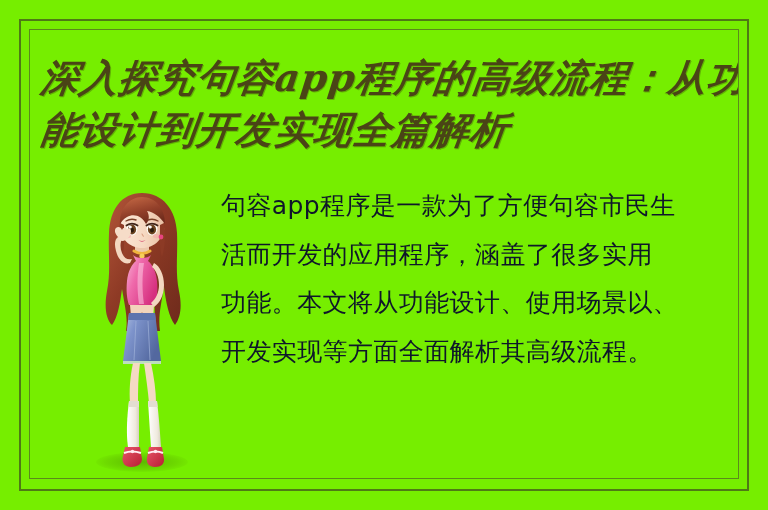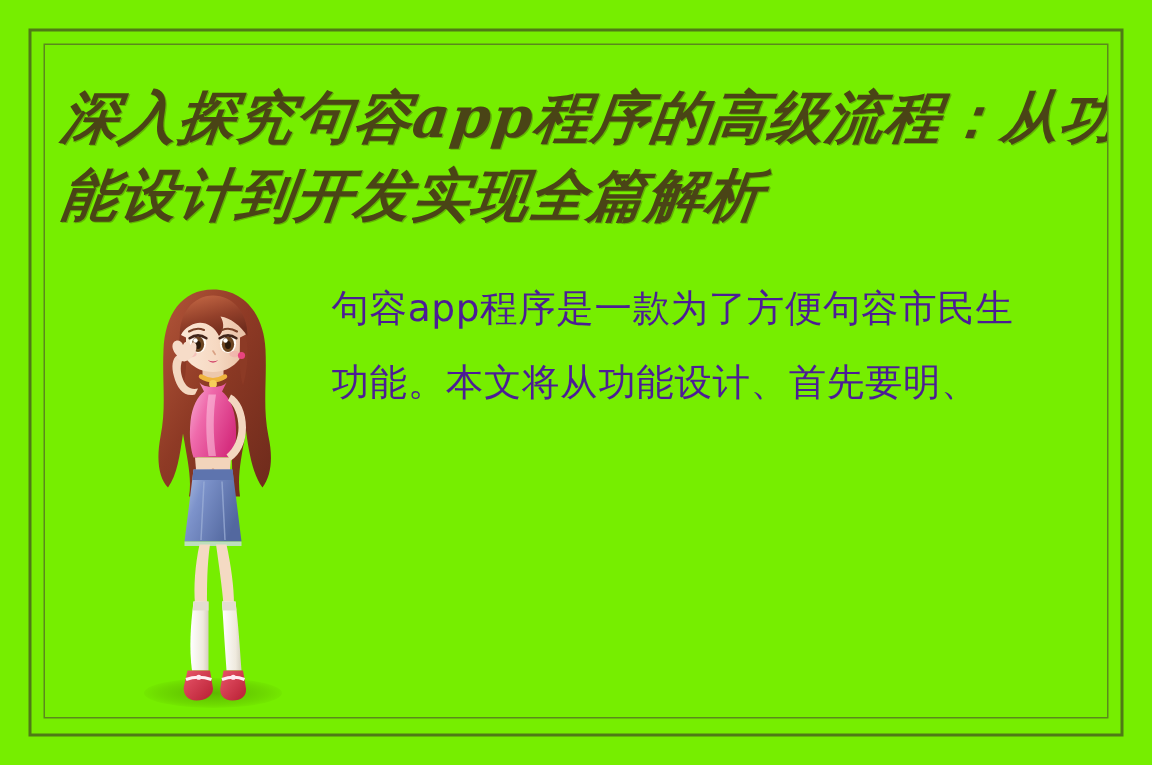--- a/index.html
+++ b/index.html
@@ -70,7 +70,7 @@
     font-family: "DejaVu Sans", sans-serif;
     font-size: 25px;
     line-height: 48.5px;
-    color: #4c1d95;
+    color: #0f172a;
     white-space: nowrap;
     letter-spacing: 0.4px;
   }

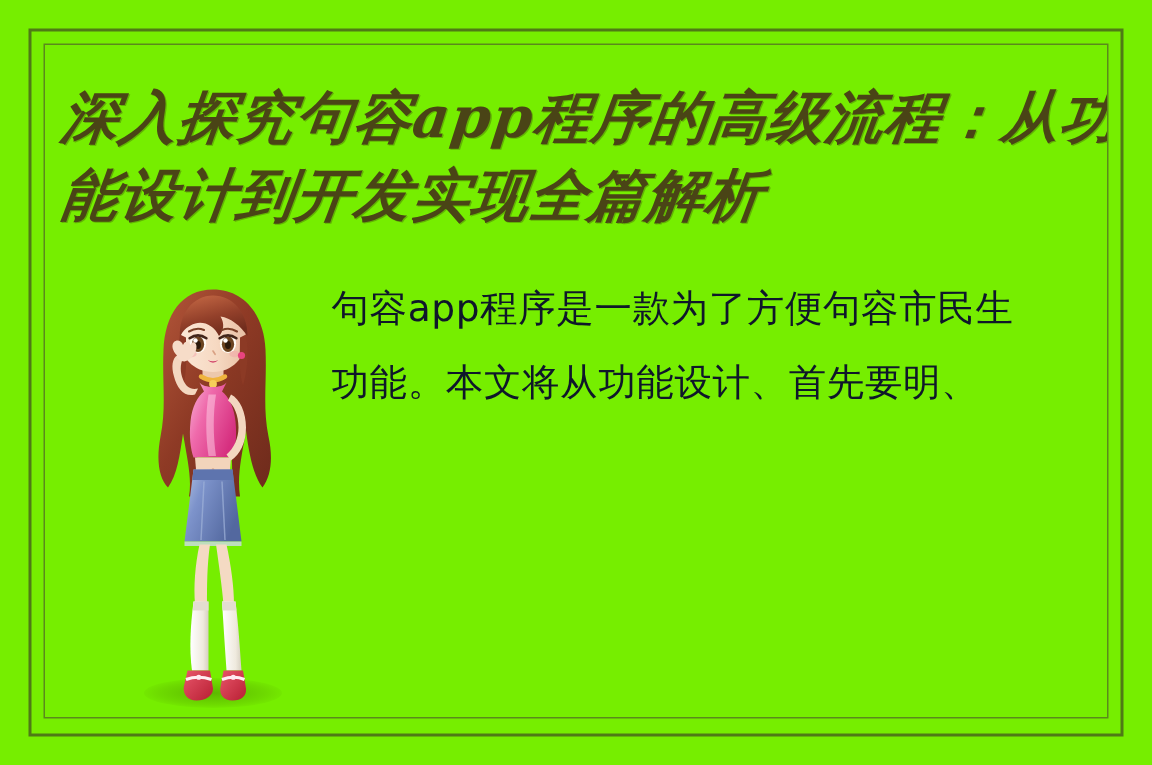--- a/index.html
+++ b/index.html
@@ -241,6 +241,7 @@
 
   <div id="body-copy">
     <div class="bline">句容app程序是一款为了方便句容市民生</div>
+    <div class="bline">活而开发的应用程序，涵盖了很多实用</div>
     <div class="bline">功能。本文将从功能设计、首先要明、</div>
   </div>
 

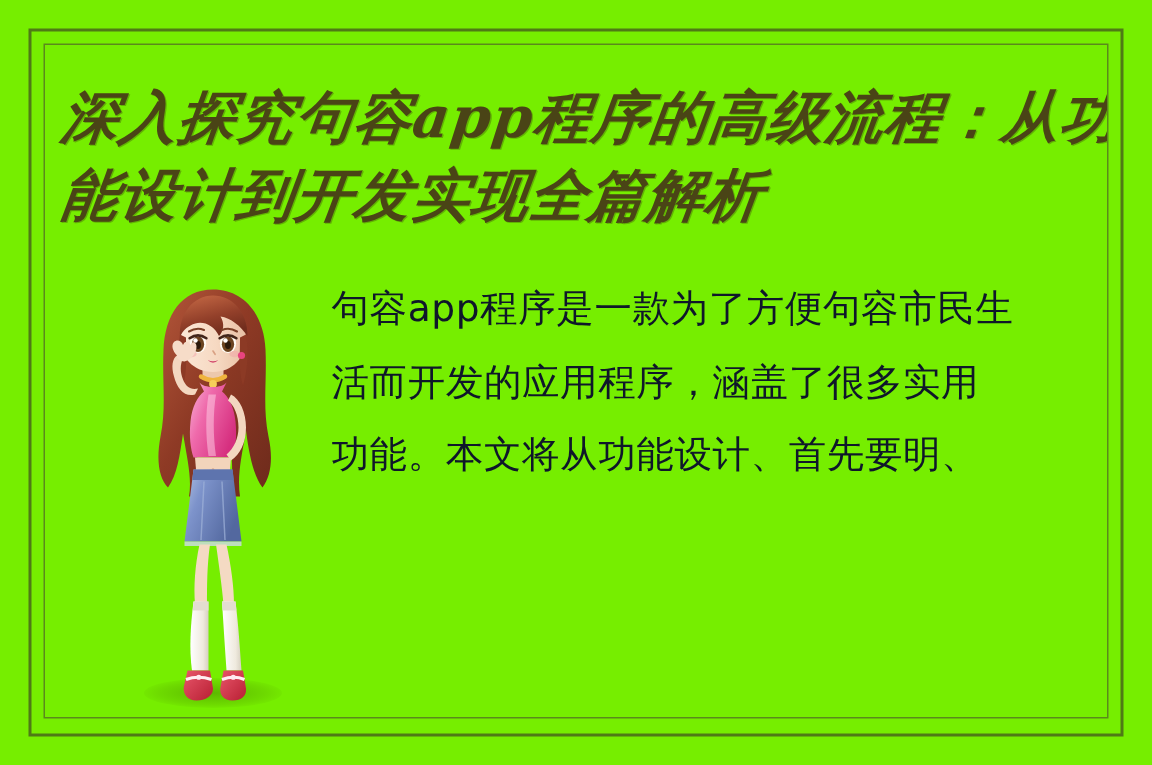--- a/index.html
+++ b/index.html
@@ -242,7 +242,7 @@
   <div id="body-copy">
     <div class="bline">句容app程序是一款为了方便句容市民生</div>
     <div class="bline">活而开发的应用程序，涵盖了很多实用</div>
-    <div class="bline">功能。本文将从功能设计、首先要明、</div>
+    <div class="bline">功能。本文将从功能设计、使用场景以、</div>
   </div>
 
 </div>

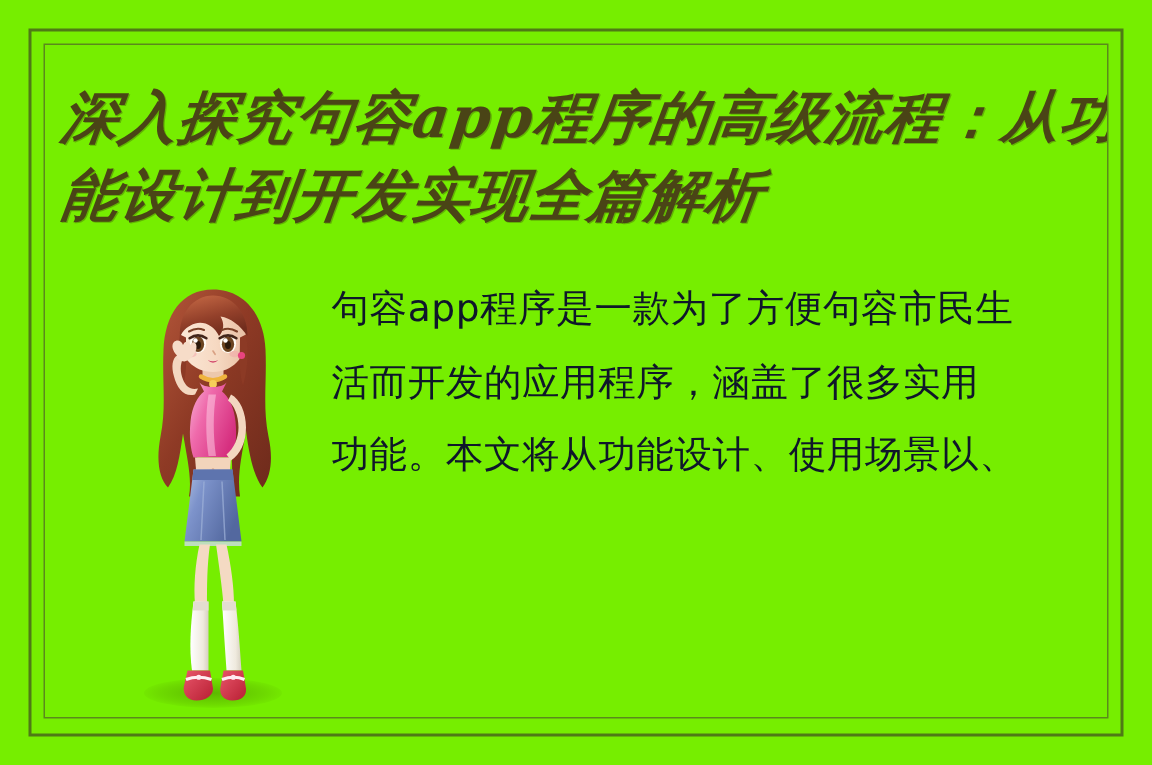--- a/index.html
+++ b/index.html
@@ -243,6 +243,7 @@
     <div class="bline">句容app程序是一款为了方便句容市民生</div>
     <div class="bline">活而开发的应用程序，涵盖了很多实用</div>
     <div class="bline">功能。本文将从功能设计、使用场景以、</div>
+    <div class="bline">开发实现等方面全面解析其高级流程。</div>
   </div>
 
 </div>

